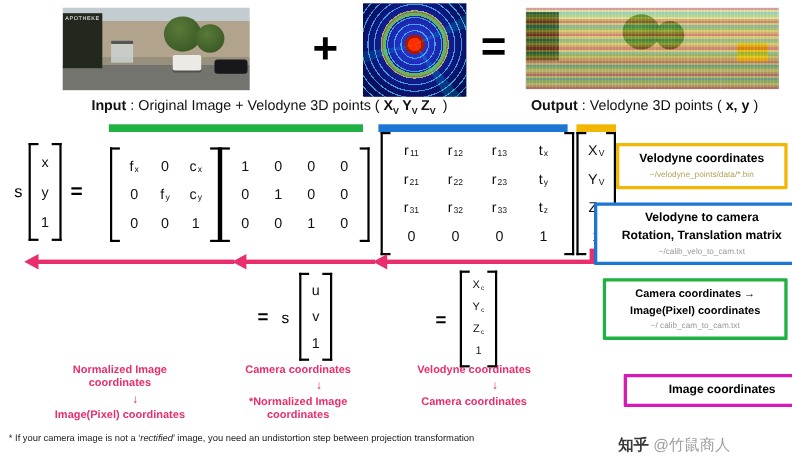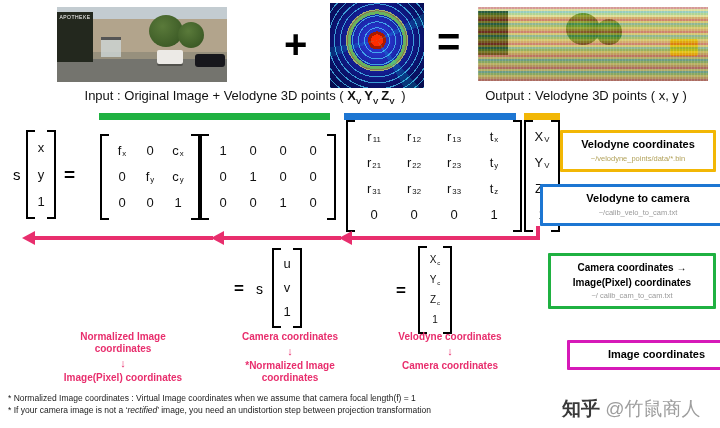--- a/index.html
+++ b/index.html
@@ -42,7 +42,7 @@
 
   
   .caption{position:absolute;font-size:13px;text-align:center;color:#111;white-space:nowrap}
-  .caption b{font-weight:400}
+  .caption b{font-weight:700}
   .coord{font-weight:700;margin-right:3px}
   .coord sub{font-size:8px;font-weight:700}
 

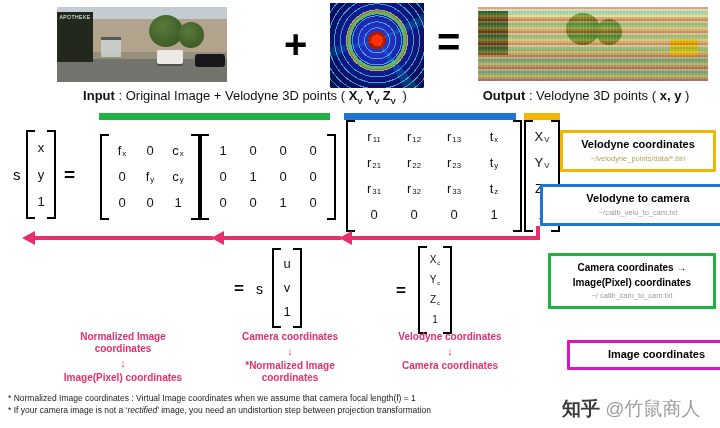--- a/index.html
+++ b/index.html
@@ -237,6 +237,7 @@
   </div>
   <div class="legend-box" style="left:540px;top:184px;width:196px;border-color:var(--blue)">
     <div class="lg-title">Velodyne to camera</div>
+    <div class="lg-title">Rotation, Translation matrix</div>
     <div class="lg-path gray">~/calib_velo_to_cam.txt</div>
   </div>
   <div class="legend-box" style="left:548px;top:253px;width:168px;border-color:var(--green)">

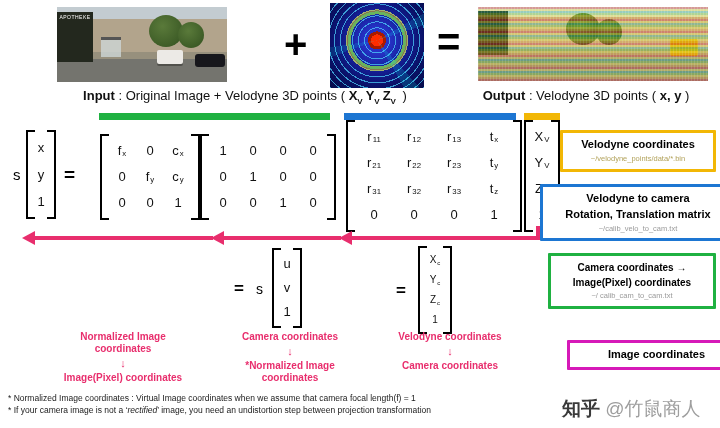--- a/index.html
+++ b/index.html
@@ -74,7 +74,7 @@
   .arrow-vert{position:absolute;width:4px;background:var(--pink)}
 
   
-  .flow-col{position:absolute;display:flex;flex-direction:column;align-items:center;gap:3px;
+  .flow-col{position:absolute;display:flex;flex-direction:column;gap:3px;
     color:var(--pink);font-weight:700;font-size:10px;text-align:center;line-height:1.2}
   .flow-from,.flow-to{max-width:122px}
   .flow-arrow{font-size:11px;line-height:1}

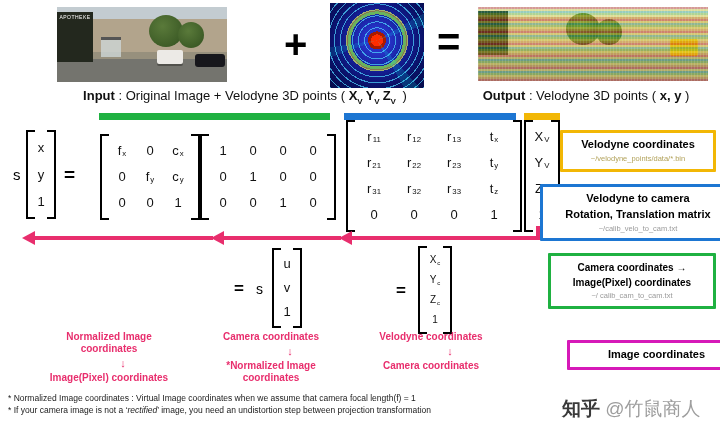--- a/index.html
+++ b/index.html
@@ -250,7 +250,6 @@
   </div>
 
   <div class="footnotes">
-    <div>* Normalized Image coordinates : Virtual Image coordinates when we assume that camera focal length(f) = 1</div>
     <div><span>* If your camera image is not a ‘</span><span class="fn-em">rectified</span><span>’ image, you need an </span><span class="fn-bold">undistortion step</span><span> between projection transformation</span></div>
   </div>
 

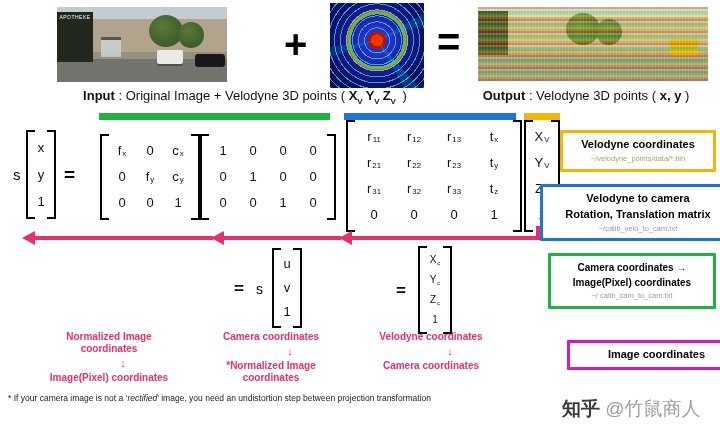--- a/index.html
+++ b/index.html
@@ -92,7 +92,7 @@
   .footnotes{position:absolute;left:8px;top:392px;width:545px;font-size:8.5px;line-height:1.45;color:#1a1a1a}
   .fn-em{font-style:italic}
   .fn-bold{font-weight:400}
-  .watermark{position:absolute;left:562px;top:396px;font-size:19px;white-space:nowrap}
+  .watermark{position:absolute;left:562px;top:396px;font-size:14px;white-space:nowrap}
   .wm-brand{font-weight:700;color:#3a3a3a}
   .wm-handle{color:#9e9e9e}
 </style>

